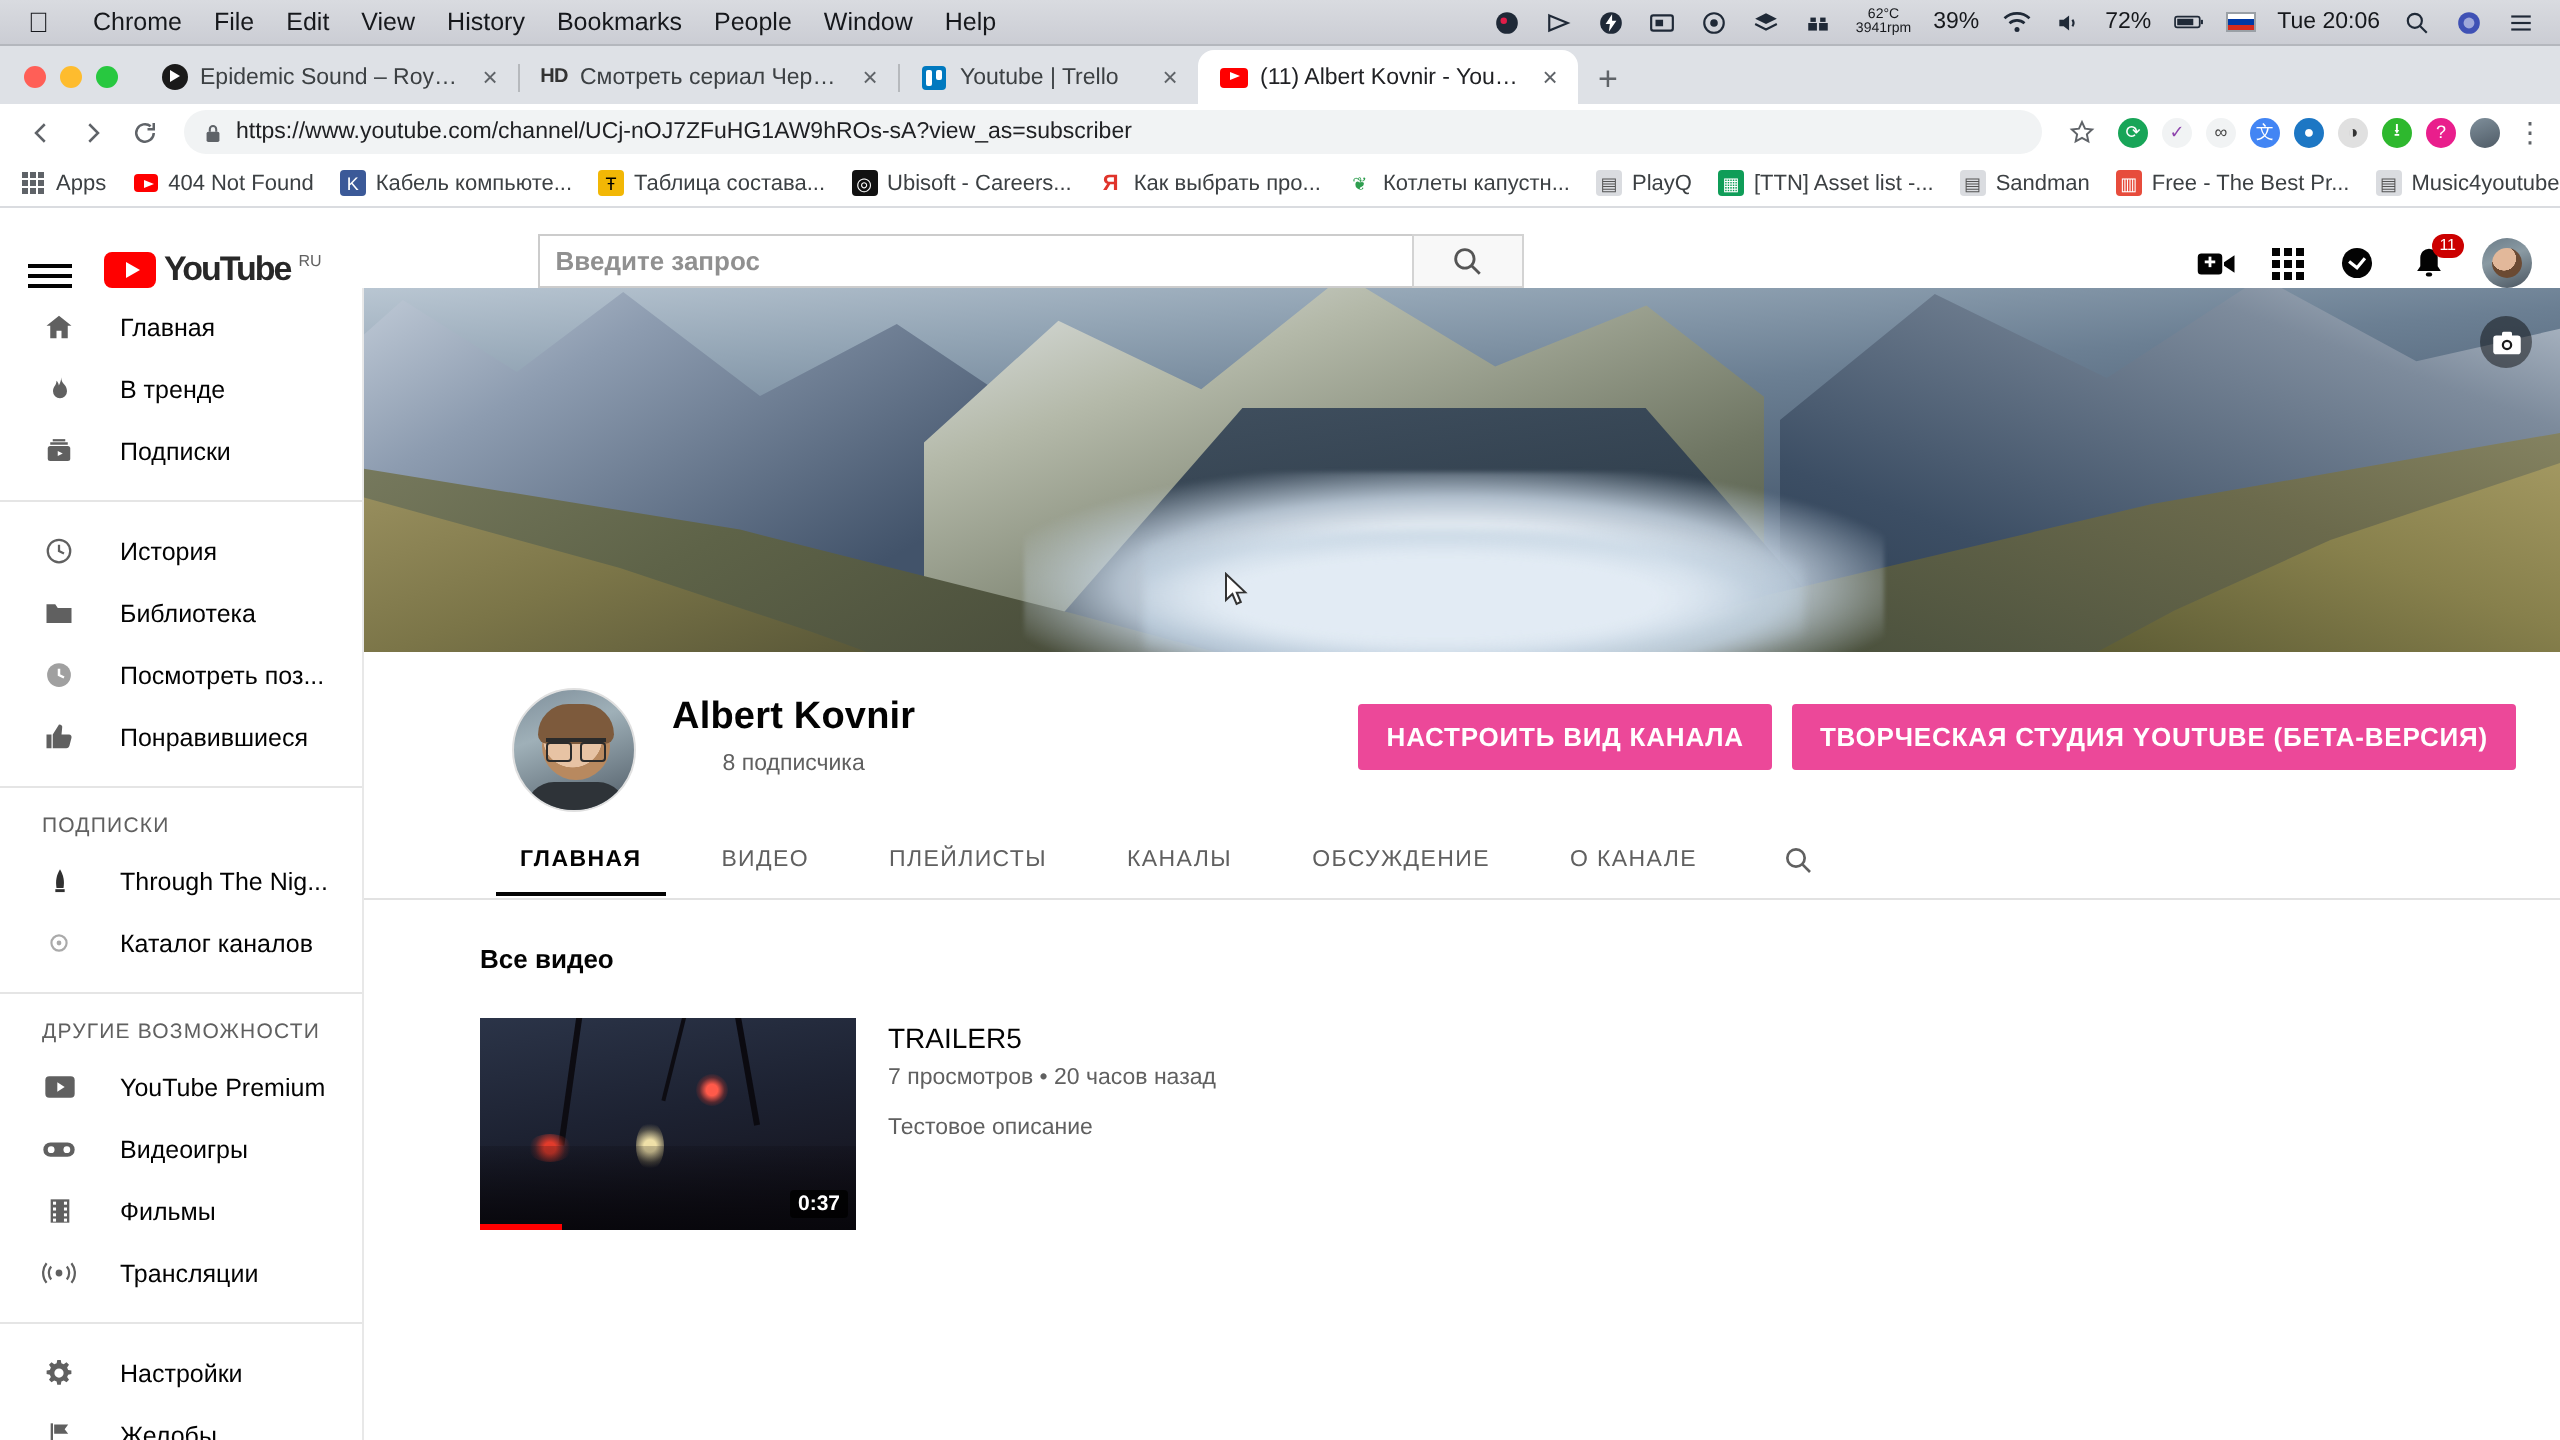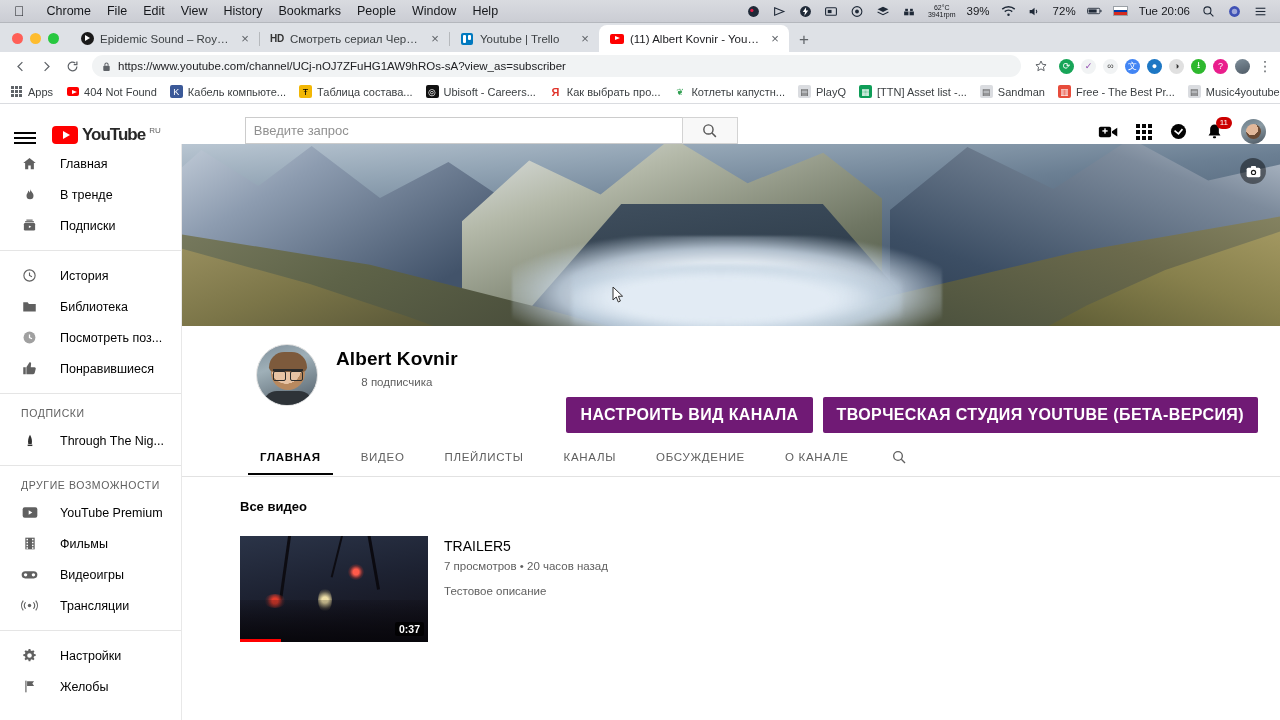--- a/index.html
+++ b/index.html
@@ -112,7 +112,7 @@
   .yt-logo .play::after { content:""; border-left: 7px solid #fff; border-top: 4.5px solid transparent; border-bottom: 4.5px solid transparent; margin-left: 2px;}
   .yt-logo .word { font-size: 17px; font-weight: bold; letter-spacing: -1px; color: #282828; line-height: 18px; }
   .yt-logo .cc { font-size: 8px; color: #606060; line-height: 9px; }
-  .search-wrap { display: flex; margin-left: 84px; }
+  .search-wrap { display: flex; margin-left: 108px; font-weight: bold; }
   .search-box {
     width: 437px; height: 27px; border: 1px solid #ccc; border-right: none;
     padding: 0 8px; display: flex; align-items: center; font-size: 13px; color: #909090;

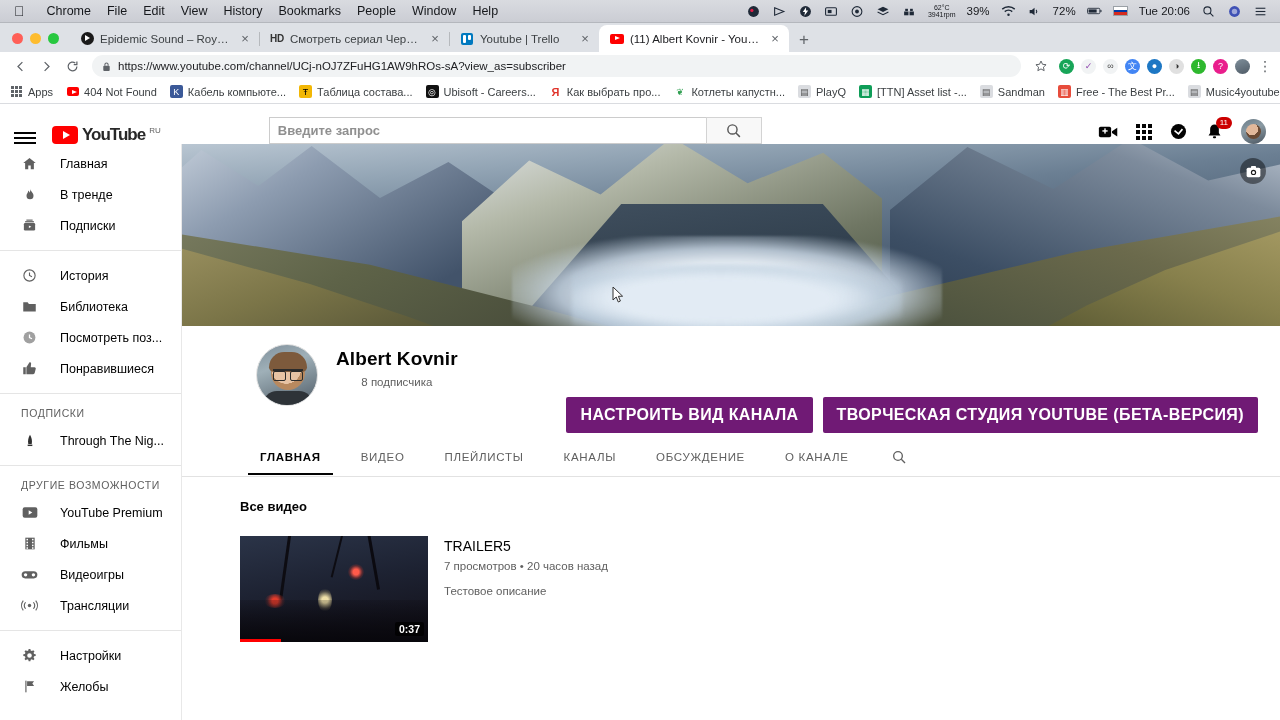--- a/index.html
+++ b/index.html
@@ -250,8 +250,8 @@
   .ch-subs { font-size: 11.5px; color: #606060; padding-top: 6px; }
   .ch-actions { margin-left: auto; display: flex; gap: 10px; padding-top: 8px; }
   .btn-blue {
-    background: #701a75; color: #fff; font-size: 16px; font-weight: bold;
-    padding: 9px 14px; border-radius: 2px; letter-spacing: .4px; white-space: nowrap; margin-top: 45px;
+    background: #ec4899; color: #fff; font-size: 13px; font-weight: bold;
+    padding: 9px 14px; border-radius: 2px; letter-spacing: .4px; white-space: nowrap;
   }
 
   

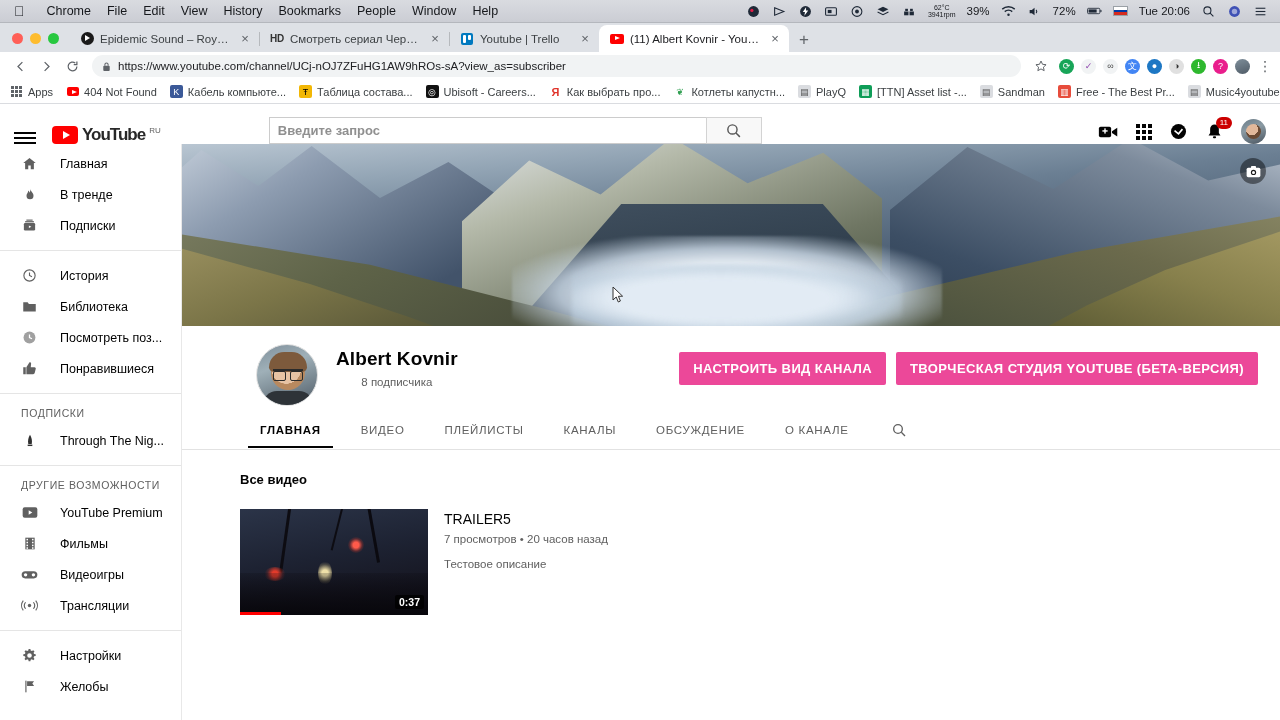--- a/index.html
+++ b/index.html
@@ -702,6 +702,15 @@
         </span>
         <span class="sl">Through The Nig...</span>
       </div>
+      <div class="sb-item">
+        <span class="si">
+          <svg width="13" height="13" viewBox="0 0 24 24">
+              <circle cx="12" cy="12" r="7" fill="none" stroke="#aaa" stroke-width="2"></circle>
+              <circle cx="12" cy="12" r="2.2" fill="#aaa"></circle>
+            </svg>
+        </span>
+        <span class="sl">Каталог каналов</span>
+      </div>
 
       <div class="sb-div"></div>
 

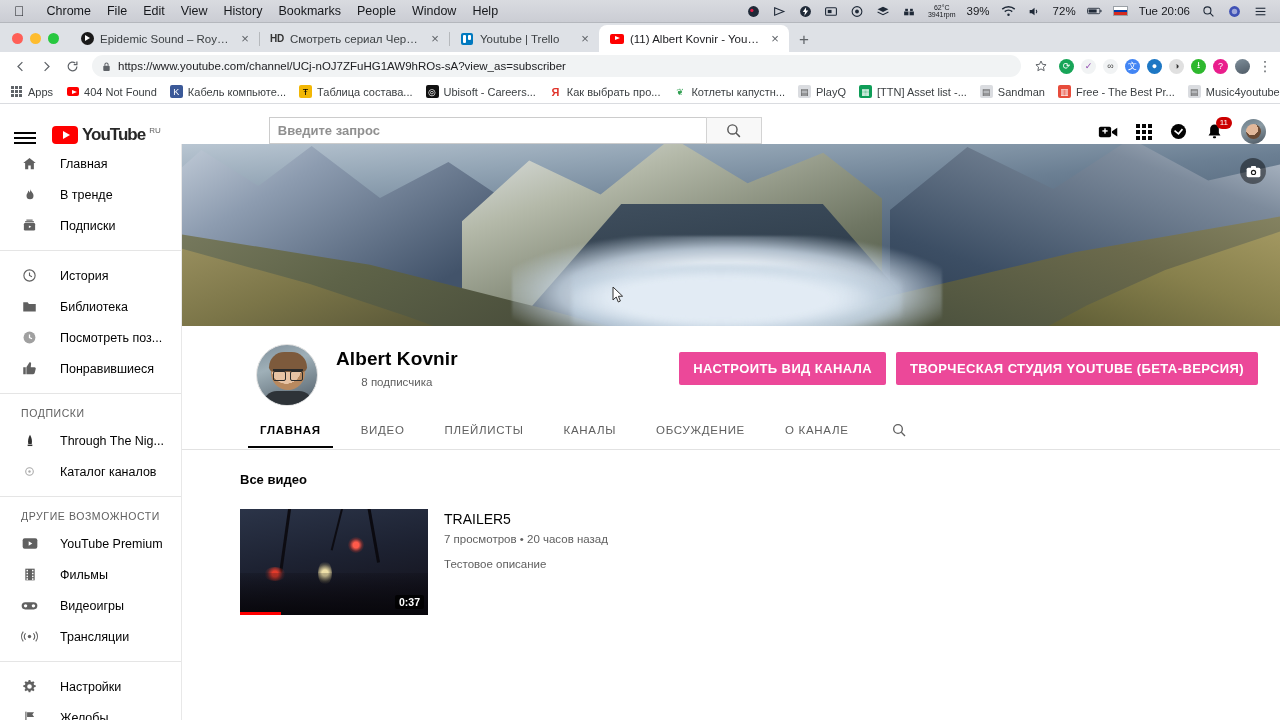--- a/index.html
+++ b/index.html
@@ -726,6 +726,16 @@
       </div>
       <div class="sb-item">
         <span class="si">
+          <svg width="17" height="13" viewBox="0 0 26 18">
+              <rect x="1" y="4" width="24" height="11" rx="5.5" fill="#606060"></rect>
+              <circle cx="7" cy="9.5" r="2.6" fill="#fff"></circle>
+              <circle cx="19" cy="9.5" r="2.6" fill="#fff"></circle>
+            </svg>
+        </span>
+        <span class="sl">Видеоигры</span>
+      </div>
+      <div class="sb-item">
+        <span class="si">
           <svg width="14" height="15" viewBox="0 0 24 24">
               <rect x="4" y="2" width="16" height="20" fill="#606060"></rect>
               <g fill="#fff">
@@ -741,16 +751,6 @@
             </svg>
         </span>
         <span class="sl">Фильмы</span>
-      </div>
-      <div class="sb-item">
-        <span class="si">
-          <svg width="17" height="13" viewBox="0 0 26 18">
-              <rect x="1" y="4" width="24" height="11" rx="5.5" fill="#606060"></rect>
-              <circle cx="7" cy="9.5" r="2.6" fill="#fff"></circle>
-              <circle cx="19" cy="9.5" r="2.6" fill="#fff"></circle>
-            </svg>
-        </span>
-        <span class="sl">Видеоигры</span>
       </div>
       <div class="sb-item">
         <span class="si">

